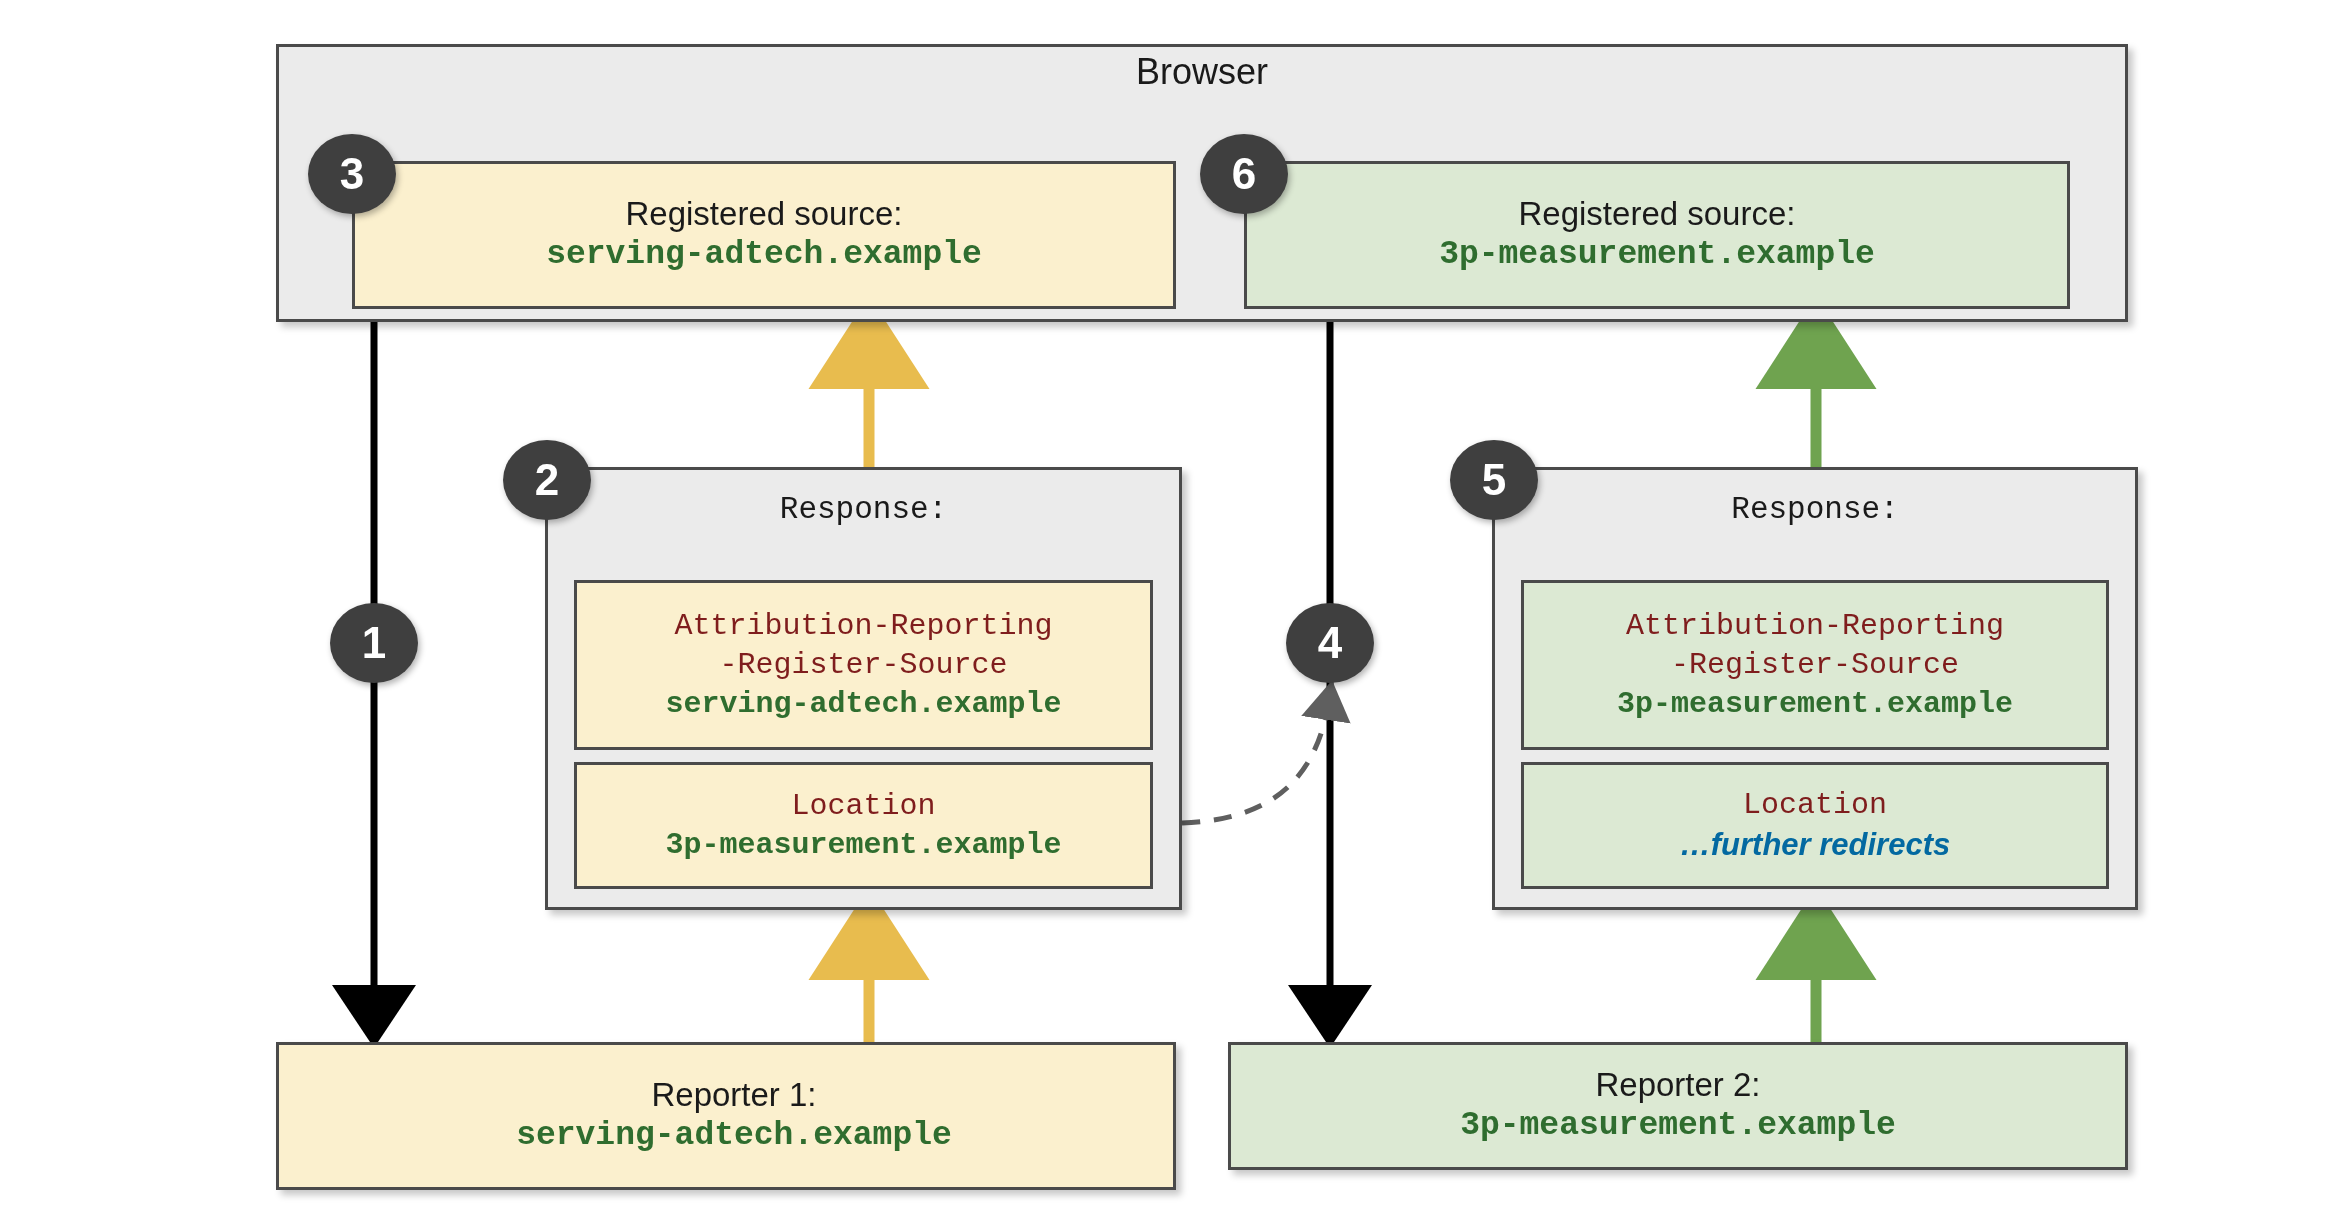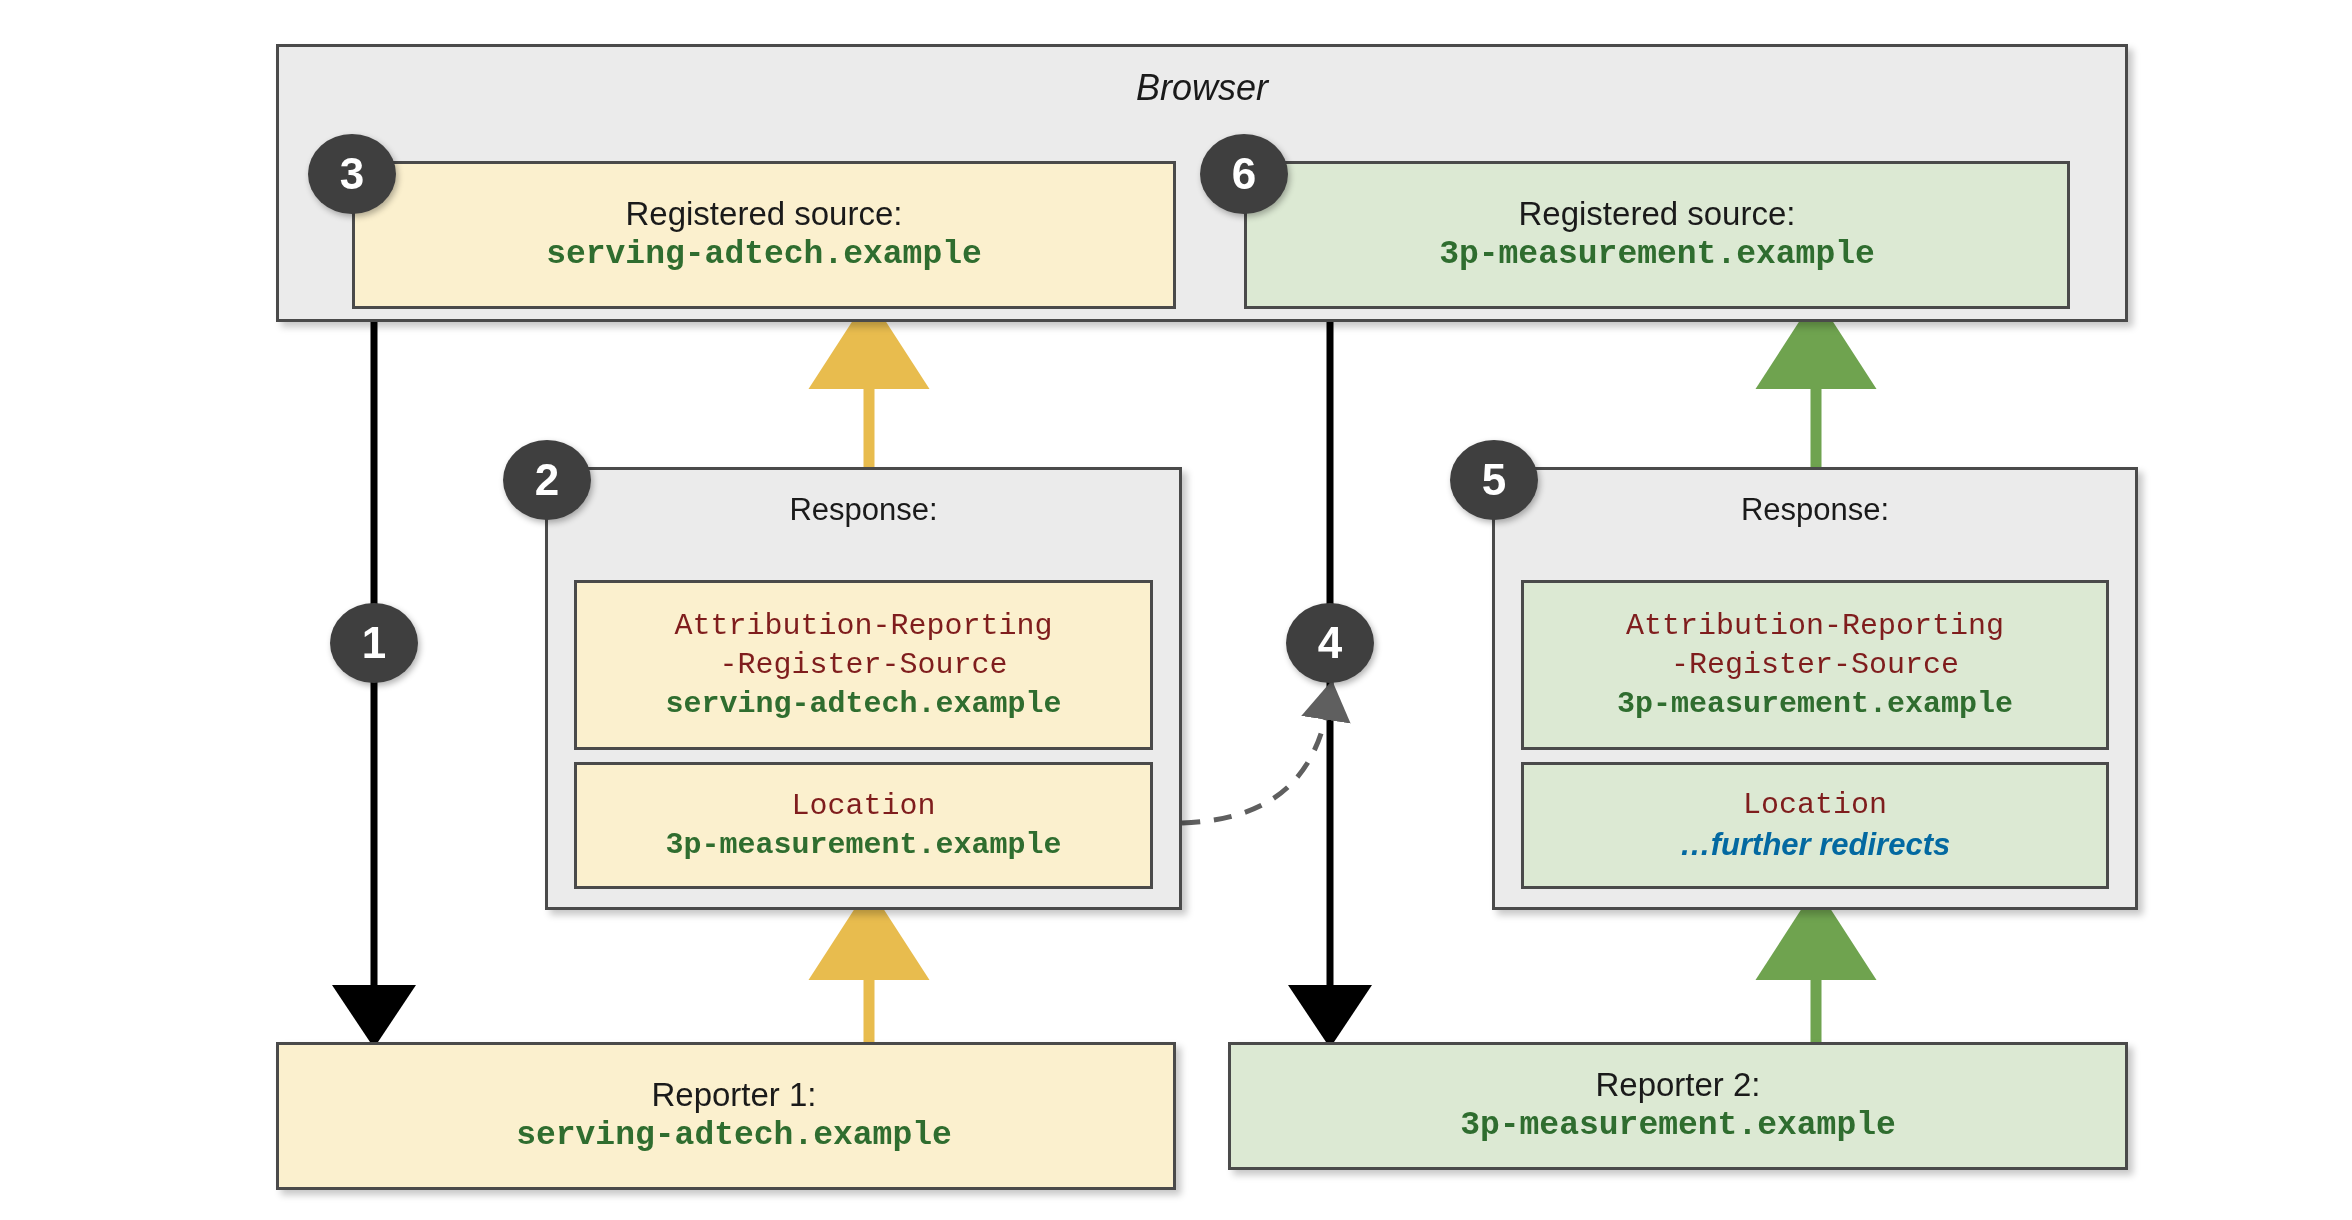--- a/index.html
+++ b/index.html
@@ -166,7 +166,7 @@
   </svg>
 
   <div class="box grey" style="left:276px; top:44px; width:1852px; height:278px; z-index:10;">
-    <span class="browser-title" style="left:50%; transform:translateX(-50%); top:20px;font-style:italic;">Browser</span>
+    <span class="browser-title" style="left:50%; transform:translateX(-50%); top:4px;">Browser</span>
   </div>
 
   <div class="inner-card yellow" style="left:352px; top:144px; width:824px; height:148px; z-index:20;">

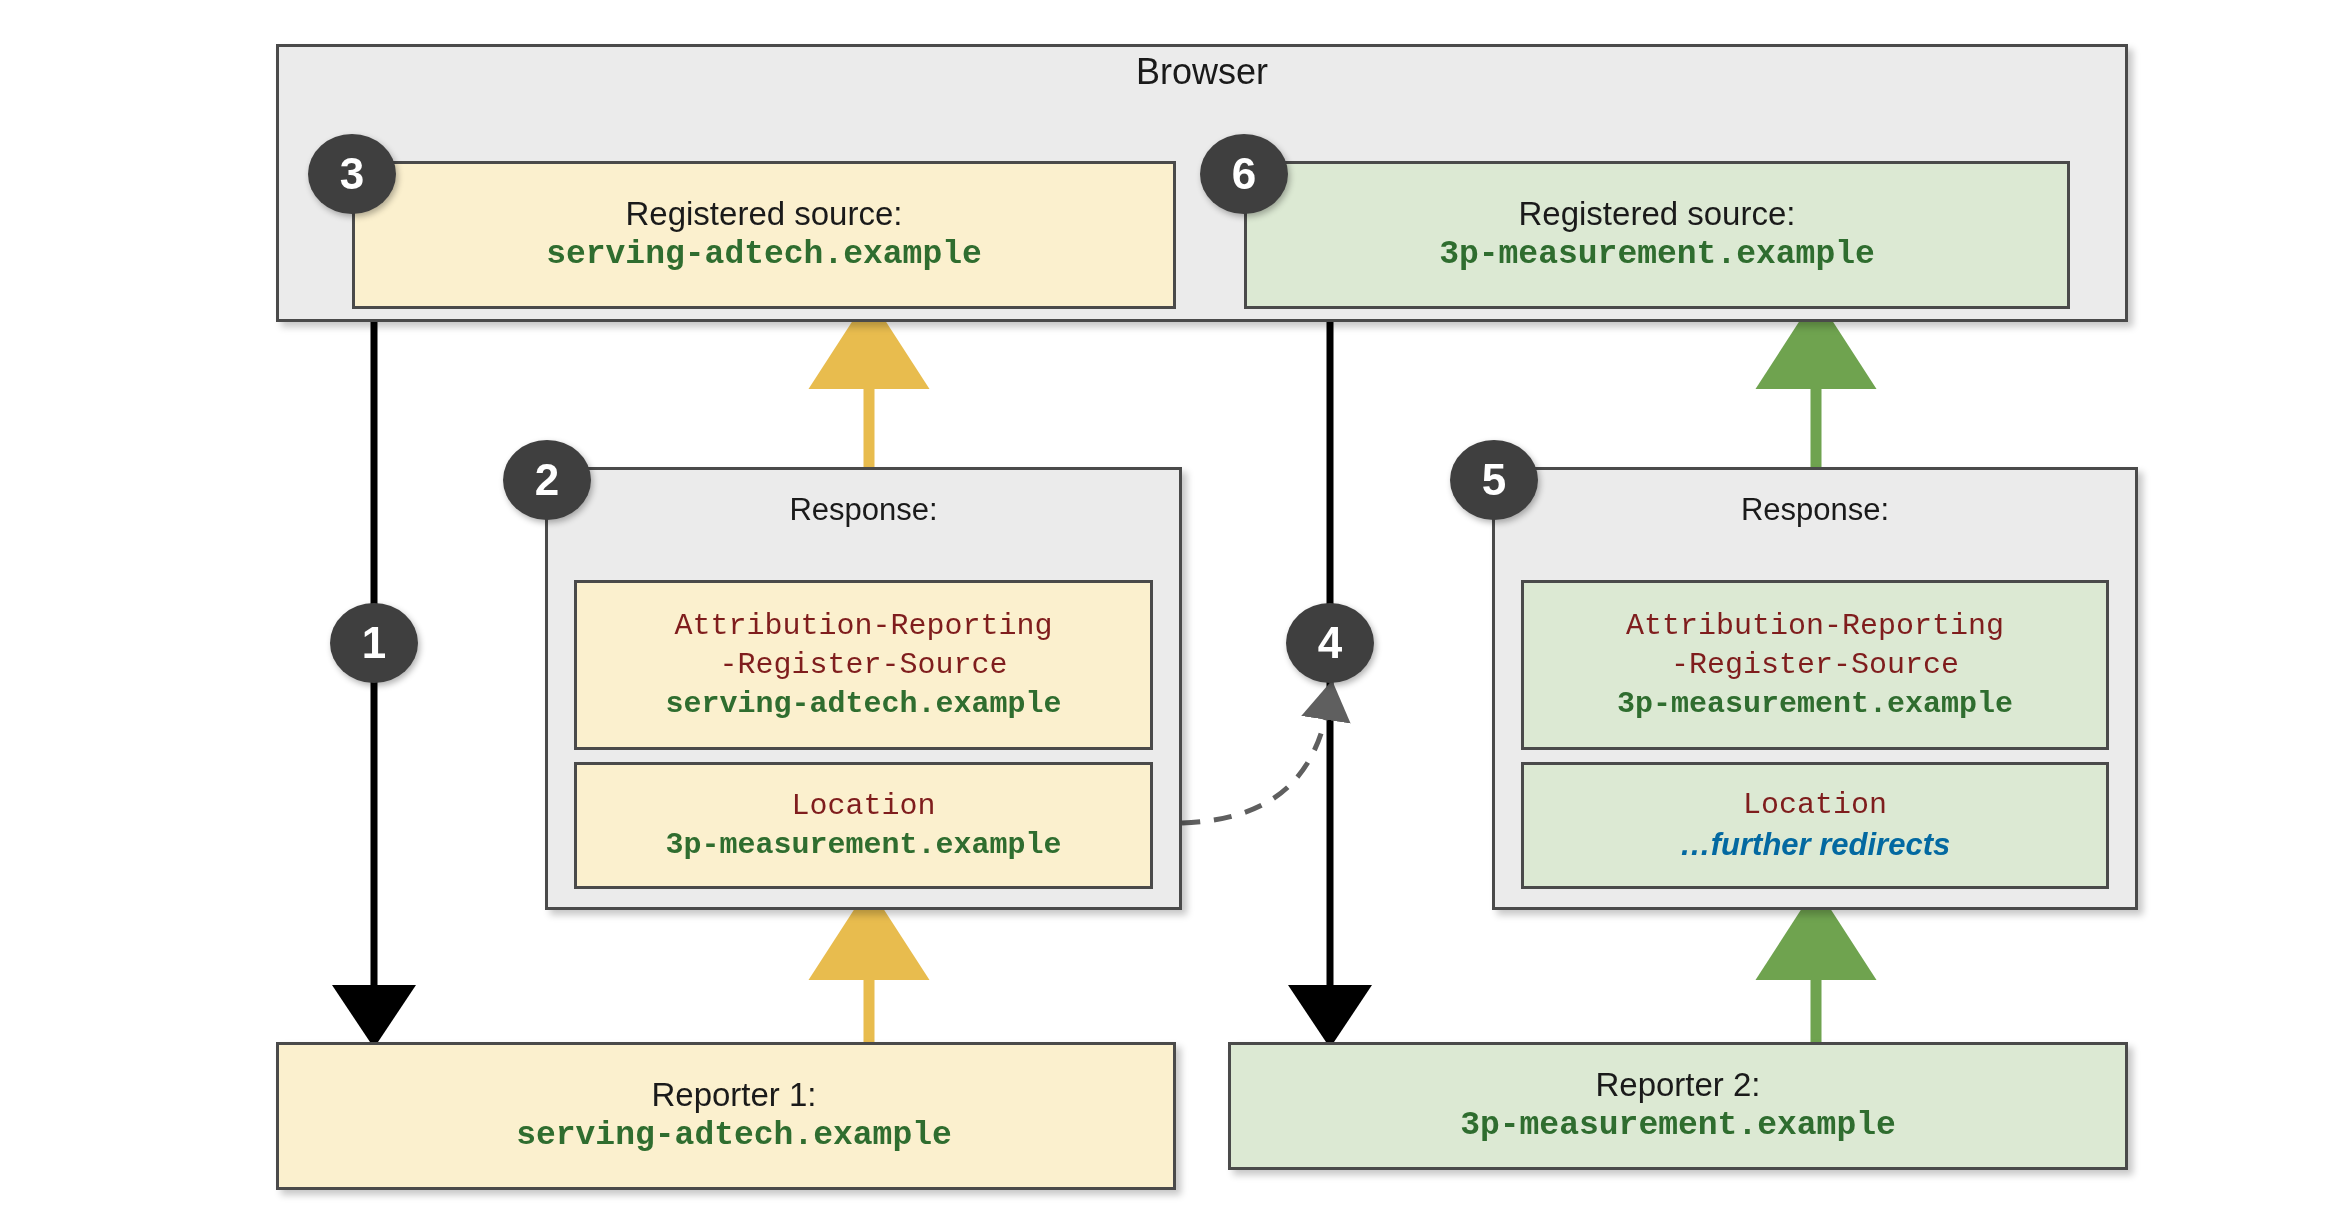--- a/index.html
+++ b/index.html
@@ -87,7 +87,7 @@
     white-space: nowrap;
   }
   .box-title {
-    font-family: Liberation Sans, sans-serif;
+    font-family: Liberation Mono, monospace;
     font-size: 31px;
     color: #1a1a1a;
     white-space: nowrap;

